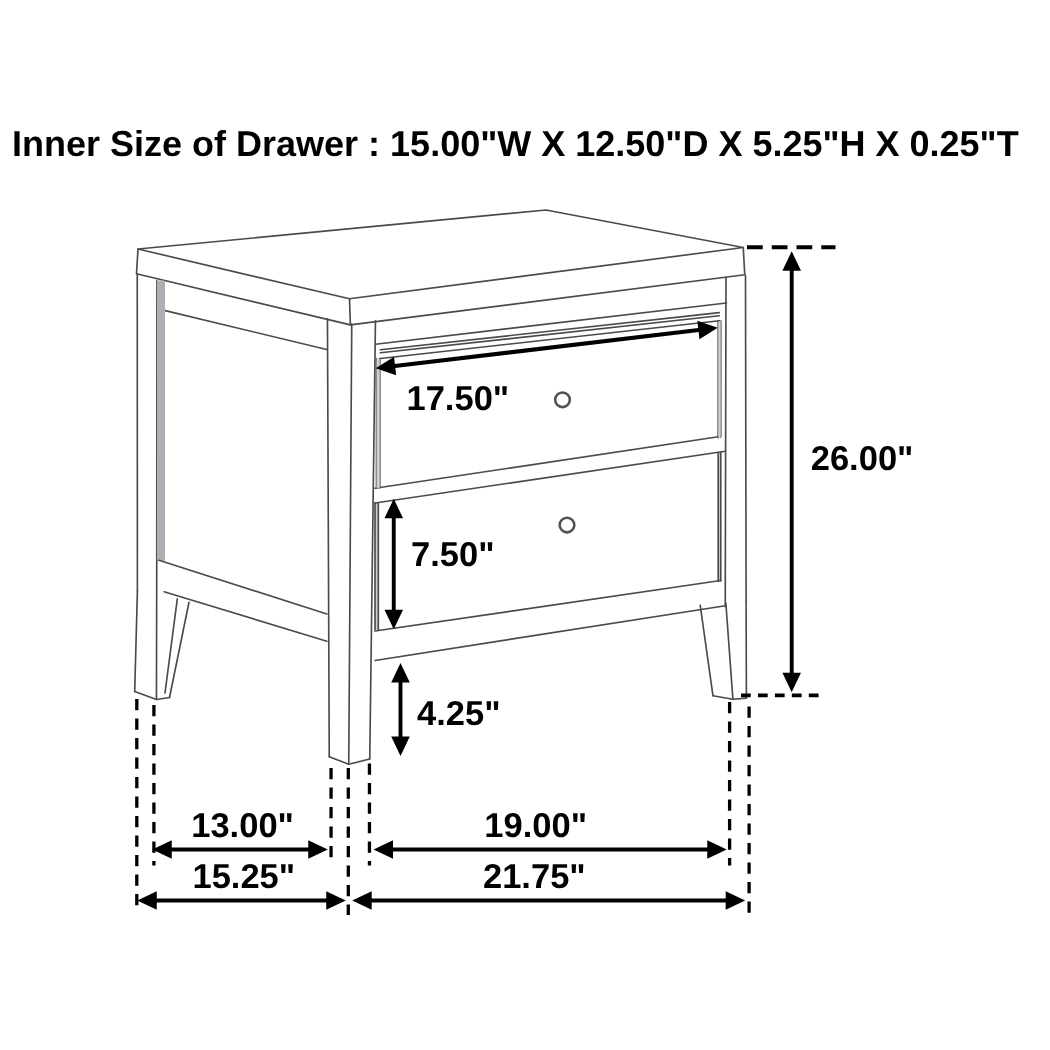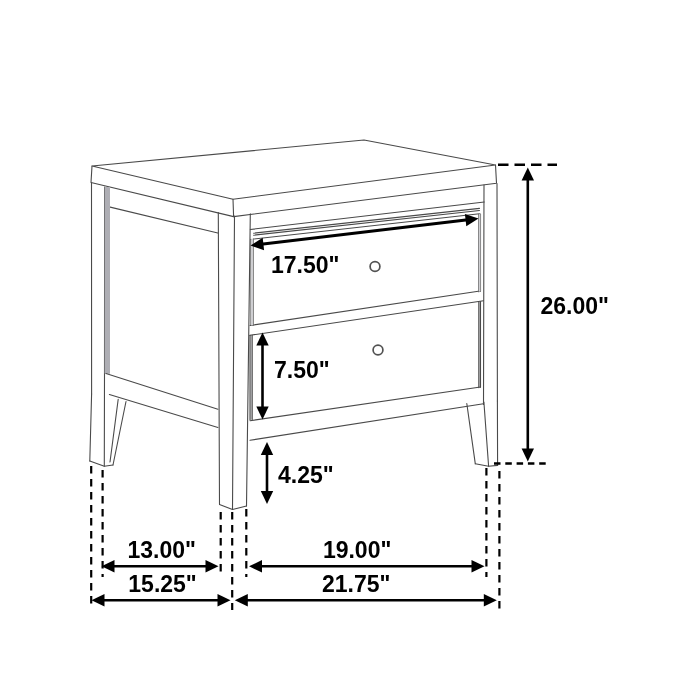--- a/index.html
+++ b/index.html
@@ -13,6 +13,7 @@
 <body>
 <div class="page">
 
+<div class="title">Inner Size of Drawer : 15.00"W X 12.50"D X 5.25"H X 0.25"T</div>
 <svg width="700" height="700" viewBox="0 0 700 700" style="position:absolute;left:0;top:0">
 <g fill="none" stroke="#4a4a4a" stroke-width="1.1" stroke-linejoin="round" stroke-linecap="round">
 

